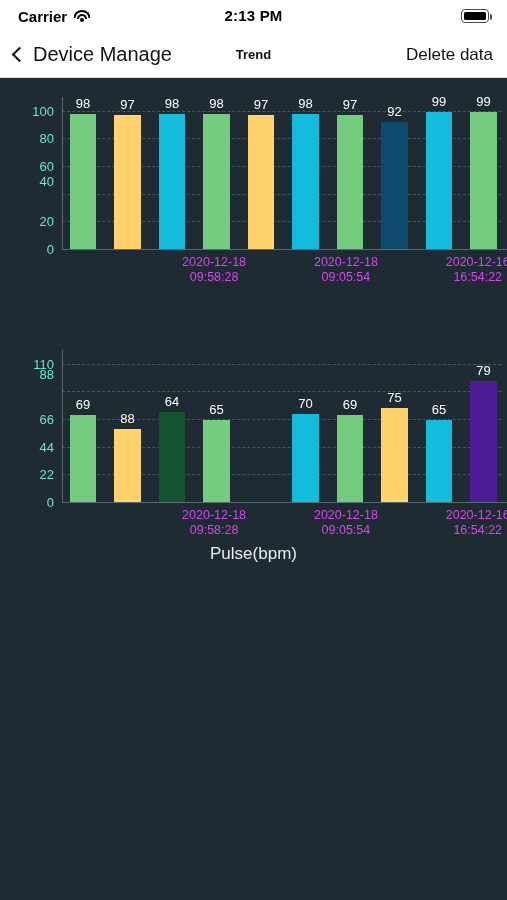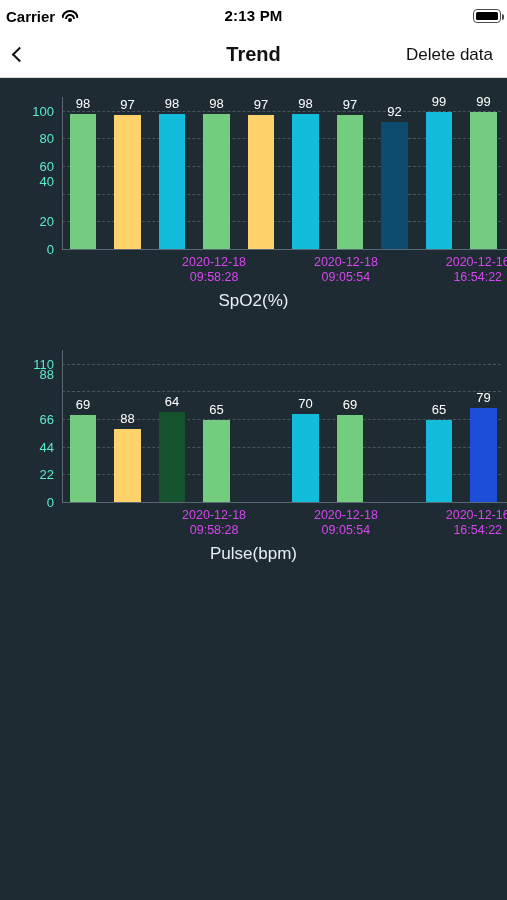--- a/index.html
+++ b/index.html
@@ -15,7 +15,7 @@
   .statusbar{
     height:32px; background:#ffffff; color:#000;
     display:flex; align-items:center; justify-content:space-between;
-    padding:0 6px; font-size:15px; font-weight:600;gap:20px;
+    padding:0 18px; font-size:15px; font-weight:600;gap:20px;
   }
   .sb-left{ display:flex; align-items:center; gap:6px; }
   .sb-time{ font-size:15px; font-weight:700; letter-spacing:.2px;

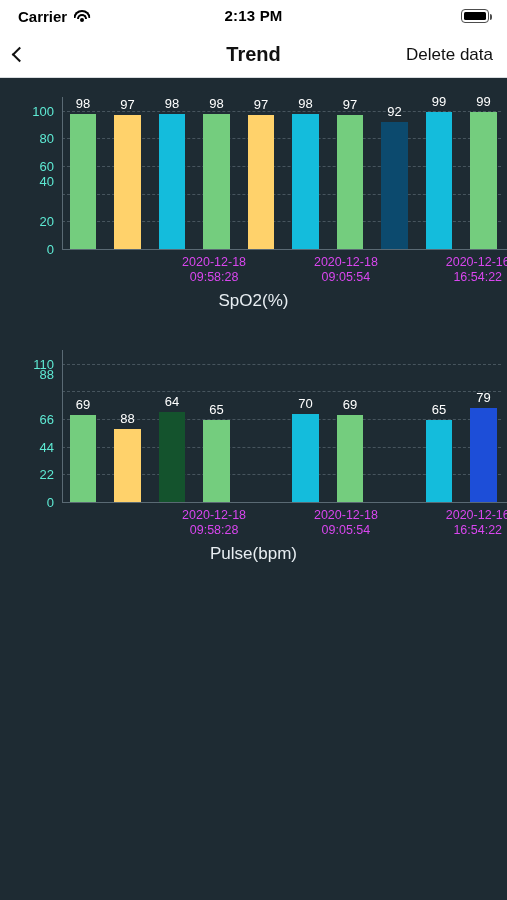--- a/index.html
+++ b/index.html
@@ -84,6 +84,7 @@
 <div class="navbar">
   <div class="nav-back">
     <span class="chev"></span>
+    <span>Device Manage</span>
   </div>
   <div class="nav-title">Trend</div>
   <div class="nav-action">Delete data</div>

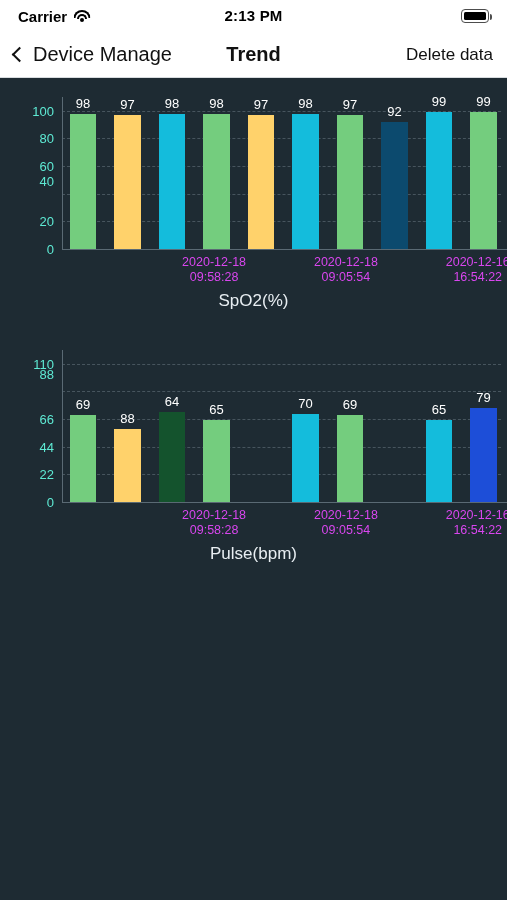--- a/index.html
+++ b/index.html
@@ -41,7 +41,7 @@
   .chev{ width:11px; height:11px; border-left:2.6px solid #111; border-bottom:2.6px solid #111;
          transform:rotate(45deg); margin-bottom:1px; }
   .nav-title{ position:absolute; left:0; right:0; text-align:center;
-              font-size:20px; font-weight:700; color:#111; pointer-events:none; }
+              font-size:13px; font-weight:700; color:#111; pointer-events:none; }
   .nav-action{ margin-left:auto; font-size:17px; color:#111; }
 
   

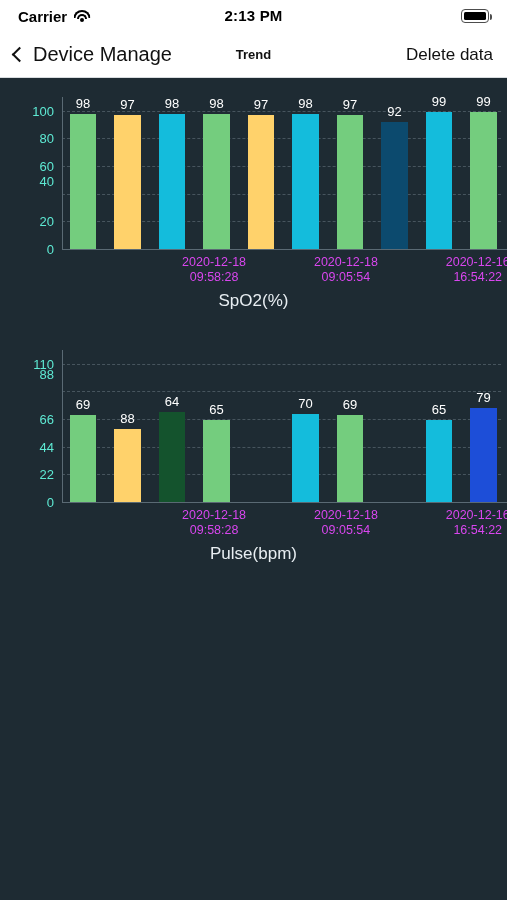--- a/index.html
+++ b/index.html
@@ -155,7 +155,6 @@
           <div>16:54:22</div>
         </div>
       </div>
-      <div class="chart-title">SpO2(%)</div>
     </div>
     <div class="chart-block" style="position: absolute; top: 350px; left: 0px; width: 507px;">
       <div class="chart-wrap" style="height: 152px;">

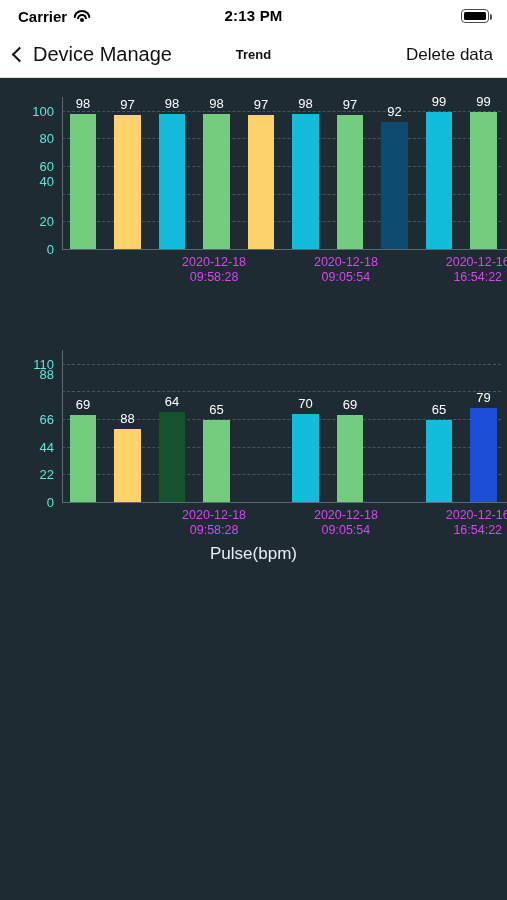--- a/index.html
+++ b/index.html
@@ -195,7 +195,7 @@
           <div class="bar" style="left: 81.7%; width: 6%; height: 81.6529px; background: rgb(20, 188, 220);">
             <div class="bar-val">65</div>
           </div>
-          <div class="bar" style="left: 91.7%; width: 6%; height: 94px; background: #1d4ed8;">
+          <div class="bar" style="left: 91.7%; width: 6%; height: 121px; background: #4c1d95;">
             <div class="bar-val">79</div>
           </div>
         </div>

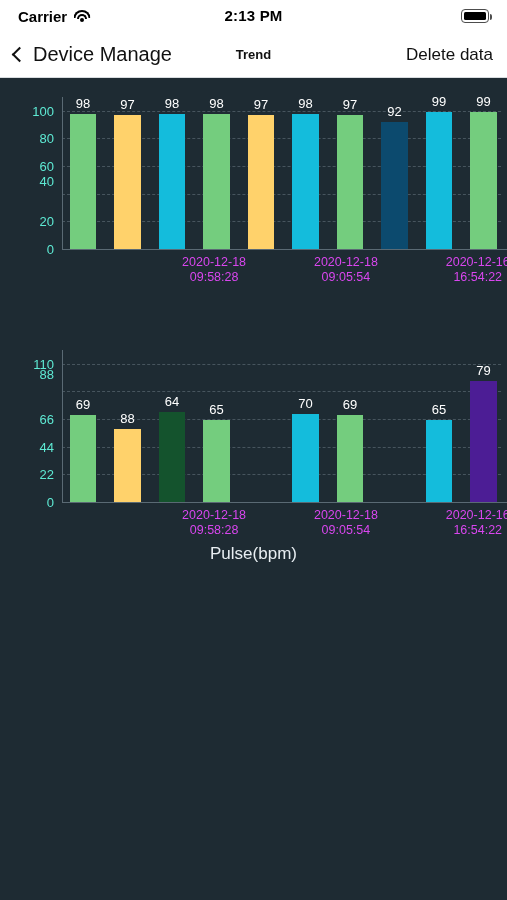--- a/index.html
+++ b/index.html
@@ -192,6 +192,9 @@
           <div class="bar" style="left: 61.7%; width: 6%; height: 86.6777px; background: rgb(116, 205, 126);">
             <div class="bar-val">69</div>
           </div>
+          <div class="bar" style="left: 71.7%; width: 6%; height: 94.2149px; background: rgb(255, 210, 107);">
+            <div class="bar-val">75</div>
+          </div>
           <div class="bar" style="left: 81.7%; width: 6%; height: 81.6529px; background: rgb(20, 188, 220);">
             <div class="bar-val">65</div>
           </div>

